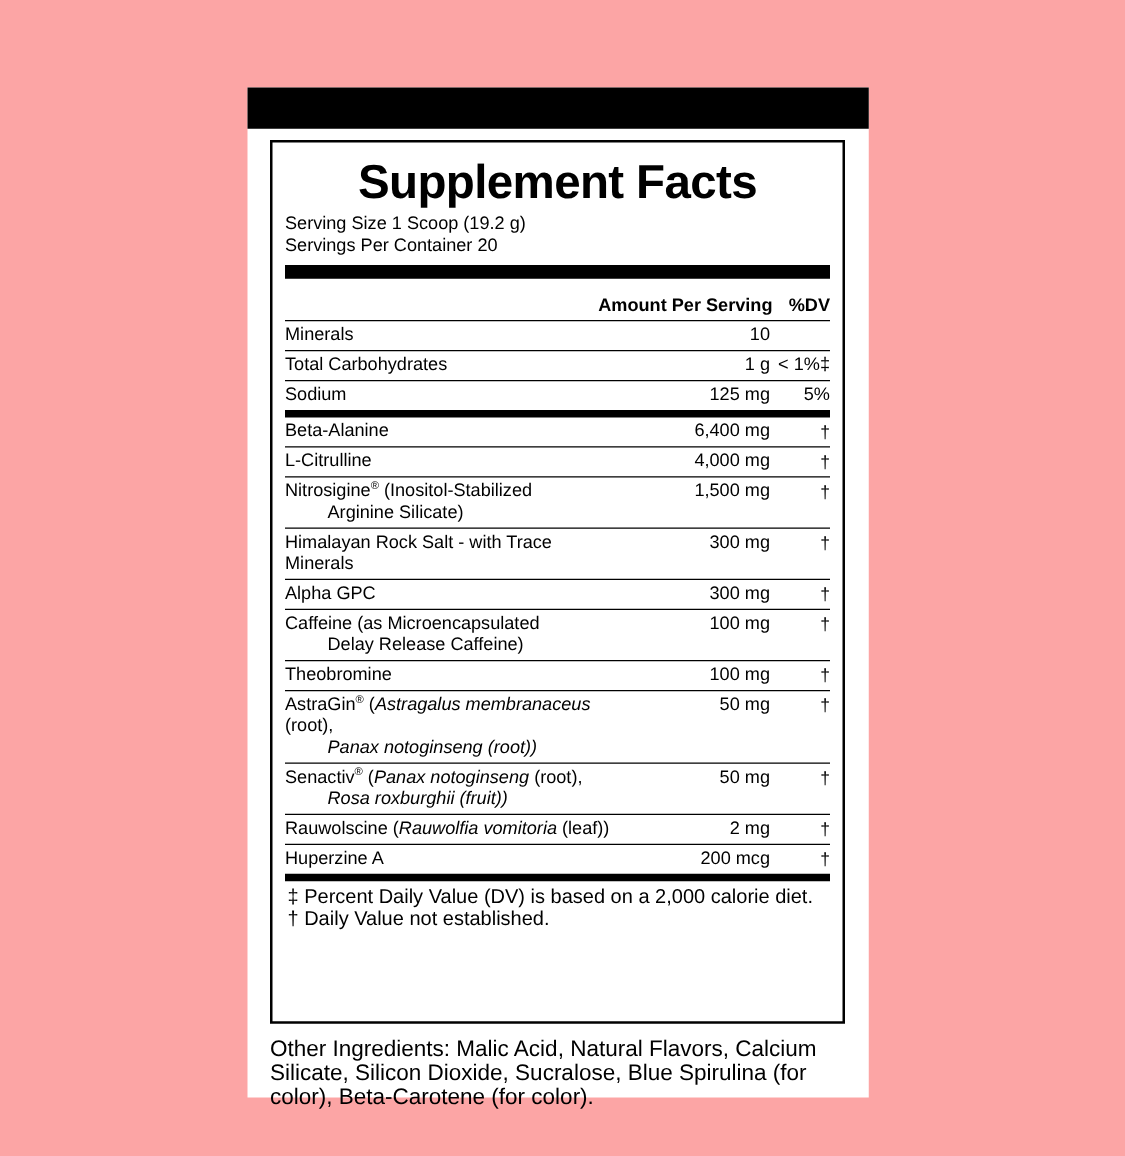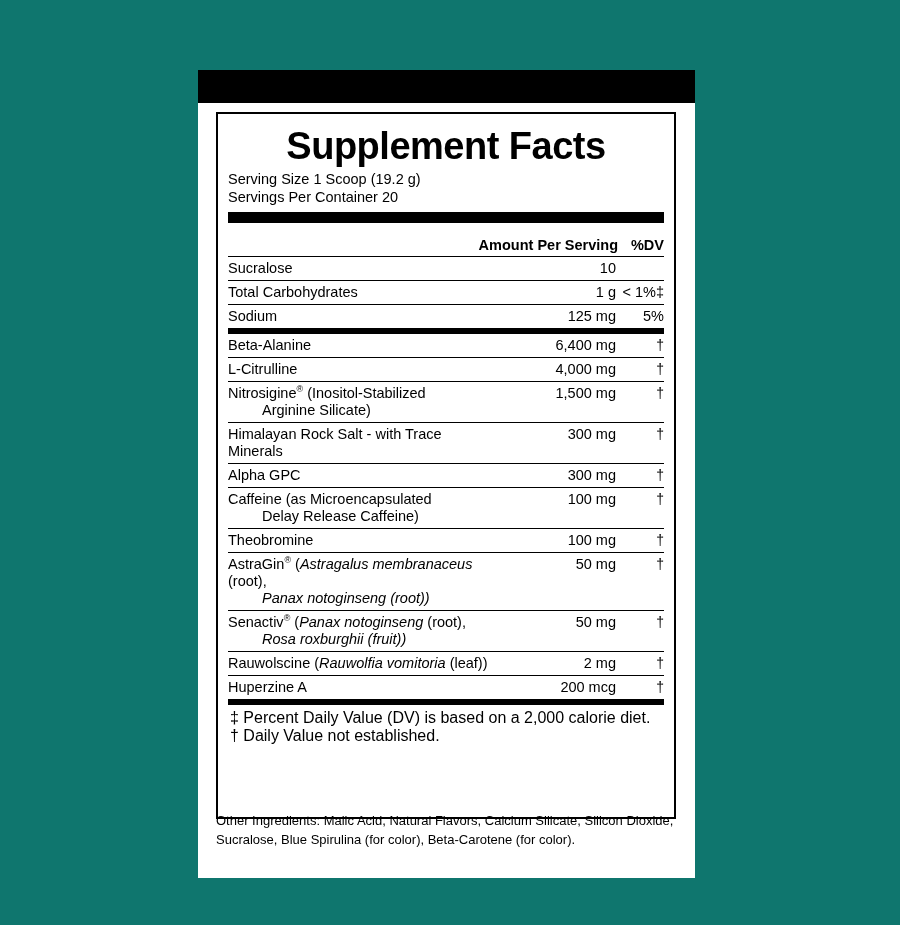--- a/index.html
+++ b/index.html
@@ -17,7 +17,7 @@
     position: relative;
     width: 900px;
     height: 925px;
-    background: #0f766e;
+    background: #fca5a5;
   }
   
   #label-panel {

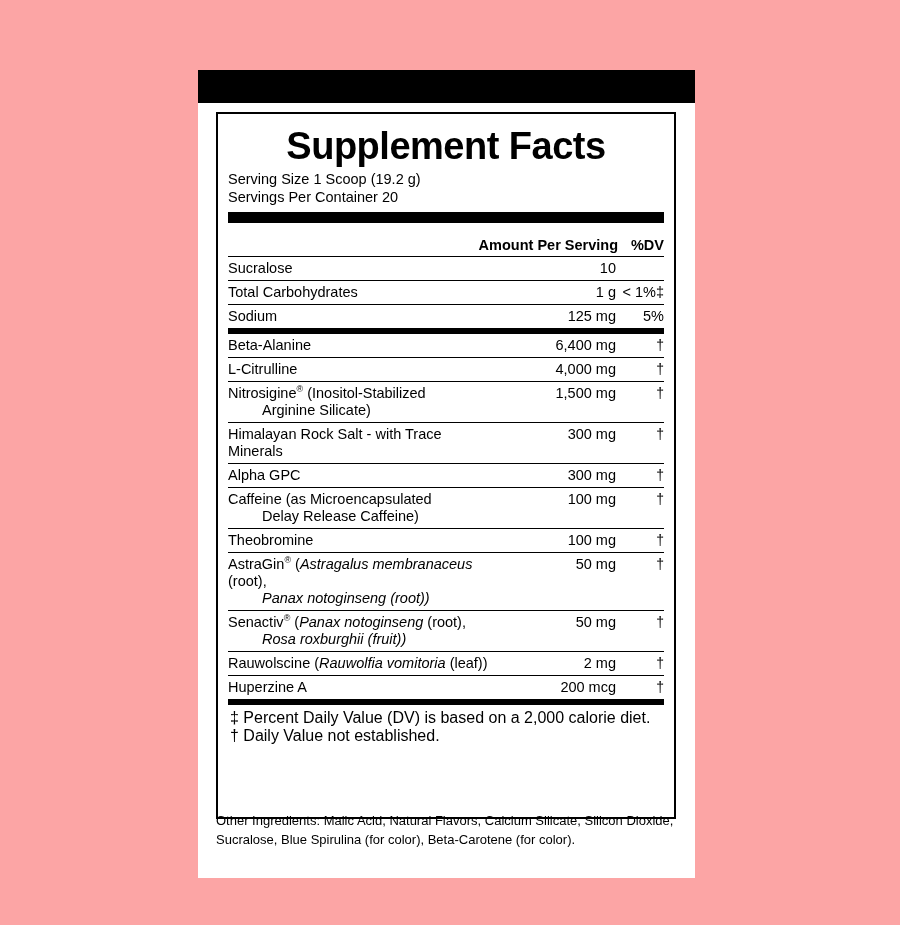--- a/index.html
+++ b/index.html
@@ -192,7 +192,7 @@
         <table class="nutr">
           <tbody>
             <tr>
-              <td class="name">Sucralose</td>
+              <td class="name">Minerals</td>
               <td class="amount">10</td>
               <td class="dv"></td>
             </tr>

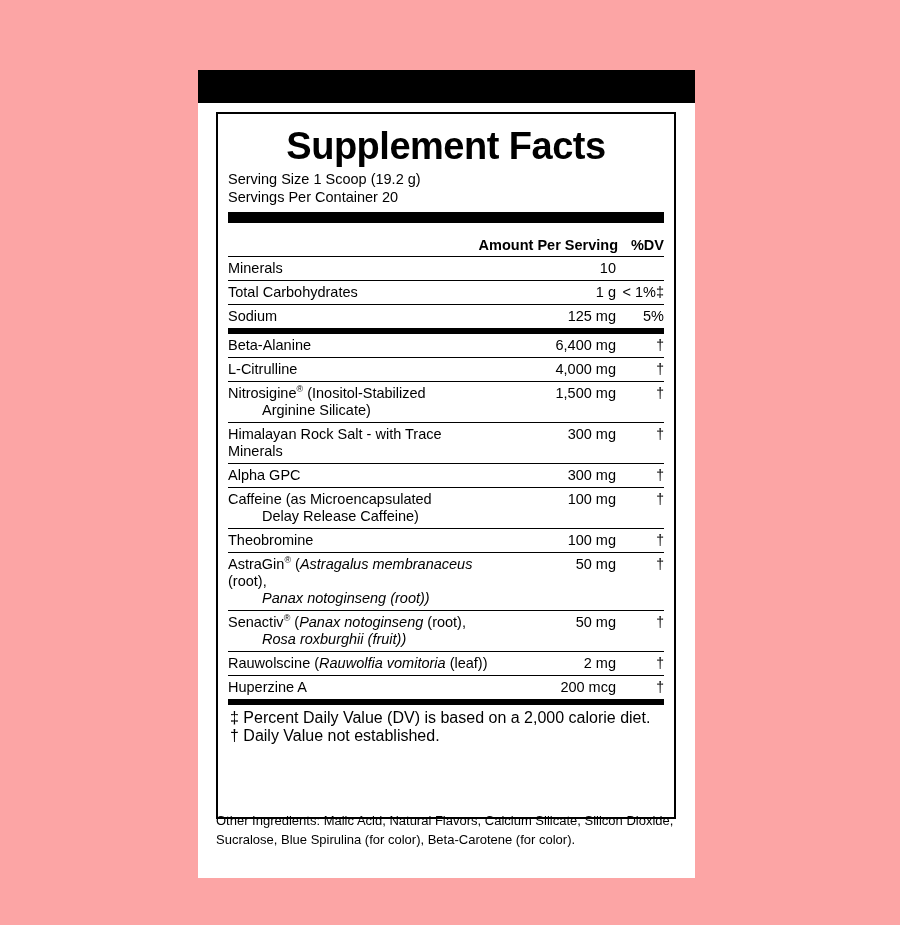--- a/index.html
+++ b/index.html
@@ -156,9 +156,9 @@
   #other-ingredients {
     position: absolute;
     left: 18px;
-    top: 741px;
+    top: 760px;
     width: 464px;
-    font-size: 13px;
+    font-size: 18px;
     line-height: 19px;
     color: #000000;
   }

